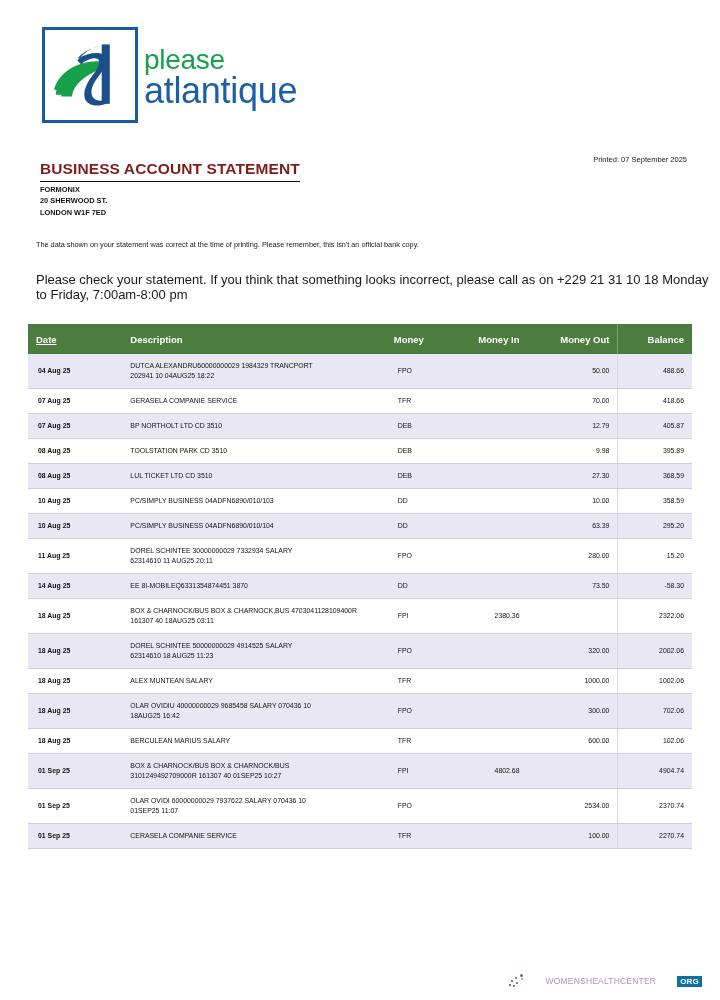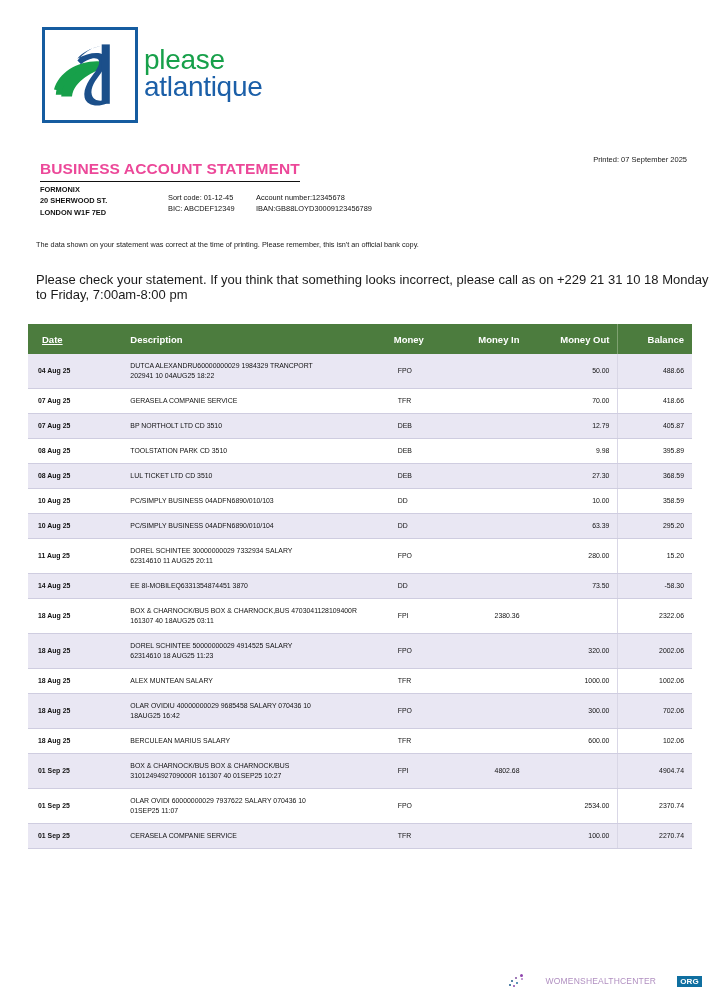--- a/index.html
+++ b/index.html
@@ -51,7 +51,7 @@
     font-weight: 400;
   }
   .logo-words .w2 {
-    font-size: 28px;
+    font-size: 36px;
     color: #1b5fa8;
     letter-spacing: -0.3px;
     display: block;

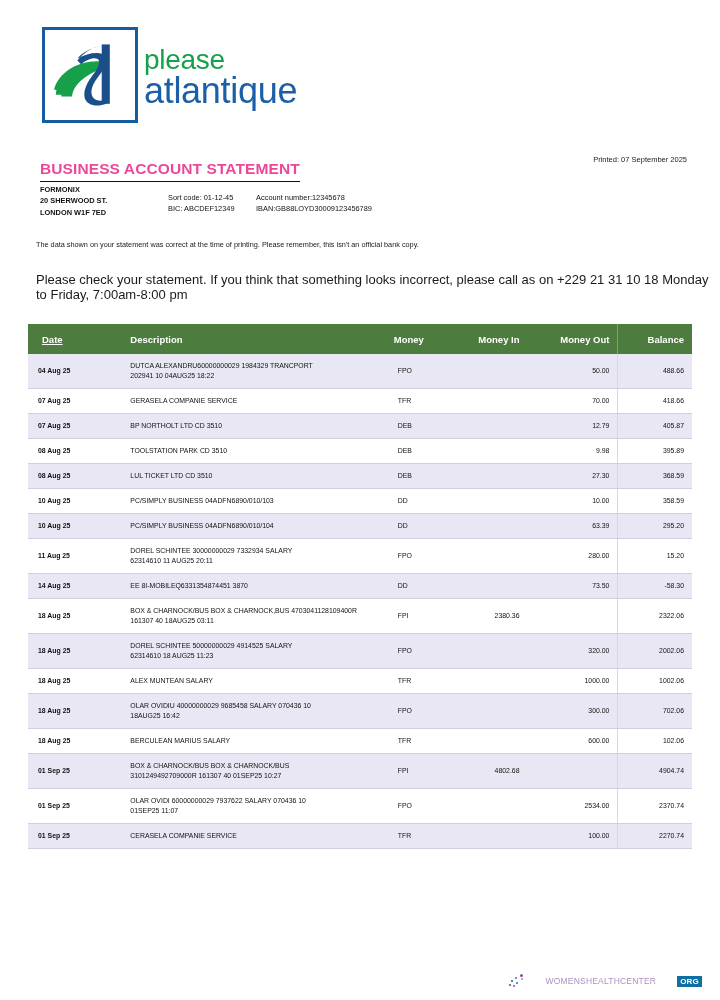--- a/index.html
+++ b/index.html
@@ -66,7 +66,7 @@
     font-size: 15.5px;
     font-weight: bold;
     letter-spacing: 0.1px;
-    color: #ec4899;
+    color: #7f1d1d;
     padding-bottom: 3px;
     border-bottom: 1.5px solid #111;
     display: inline-block;

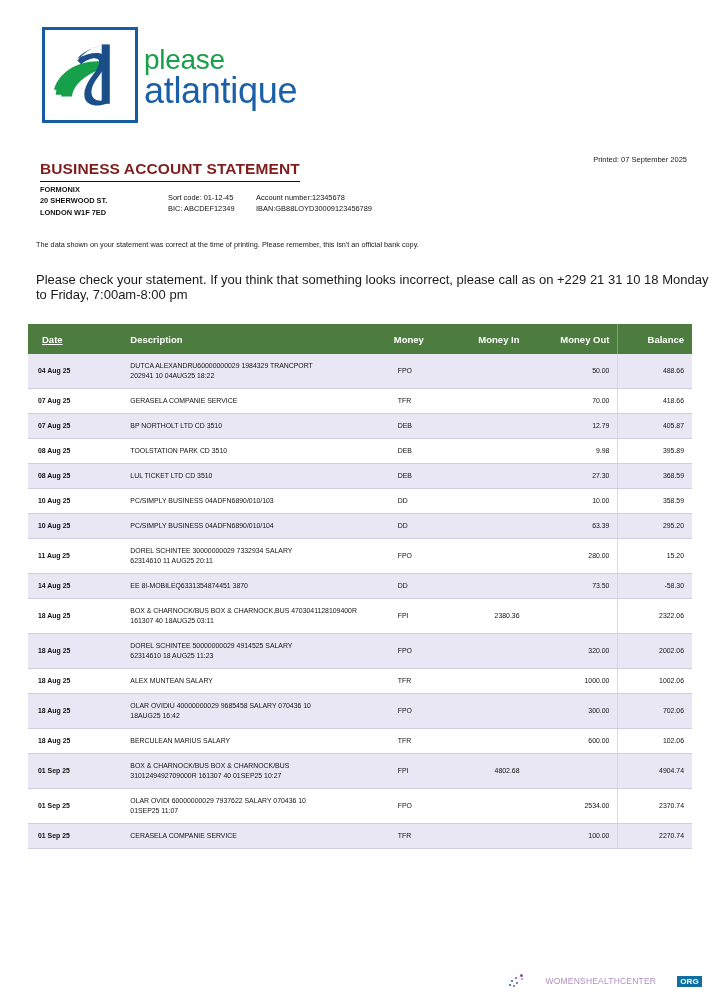--- a/index.html
+++ b/index.html
@@ -225,16 +225,6 @@
     <div>LONDON W1F 7ED</div>
   </div>
 
-  <div class="meta-cols">
-    <div>
-      <span class="c1">Sort code: 01-12-45</span>
-      <span class="lbl">Account number:12345678</span>
-    </div>
-    <div>
-      <span class="c1">BIC: ABCDEF12349</span>
-      <span class="lbl">IBAN:GB88LOYD30009123456789</span>
-    </div>
-  </div>
 
   <div class="notice1">The data shown on your statement was correct at the time of printing. Please remember, this isn't an official bank copy.</div>
   <div class="notice2">Please check your statement. If you think that something looks incorrect, please call as on +229 21 31 10 18 Monday to Friday, 7:00am-8:00 pm</div>

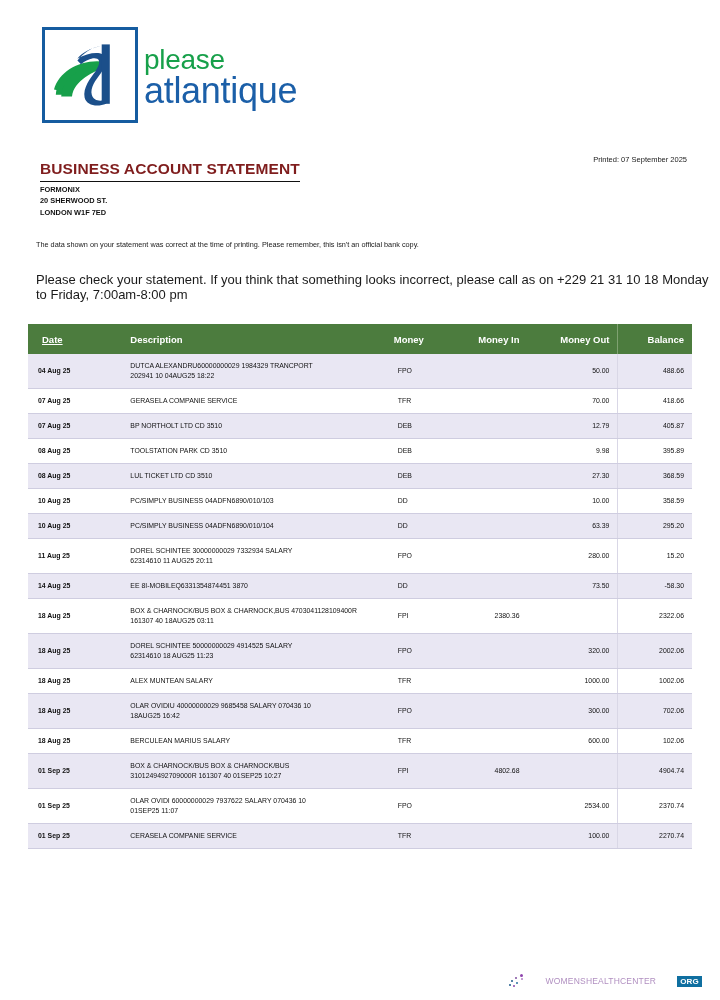--- a/index.html
+++ b/index.html
@@ -158,7 +158,7 @@
   .c-bal    { width: 72px; text-align: right; }
   .table tbody td.c-date { padding-left: 10px; }
   .table tbody td.c-desc { padding-left: 16px; }
-  .table thead th.h-date { padding-left: 14px; text-decoration: underline; }
+  .table thead th.h-date { padding-left: 8px; text-decoration: underline; }
   .table thead th.h-desc { padding-left: 16px; }
   .table thead th.h-type { padding-left: 4px; }
   .desc-l2 { display: block; }

